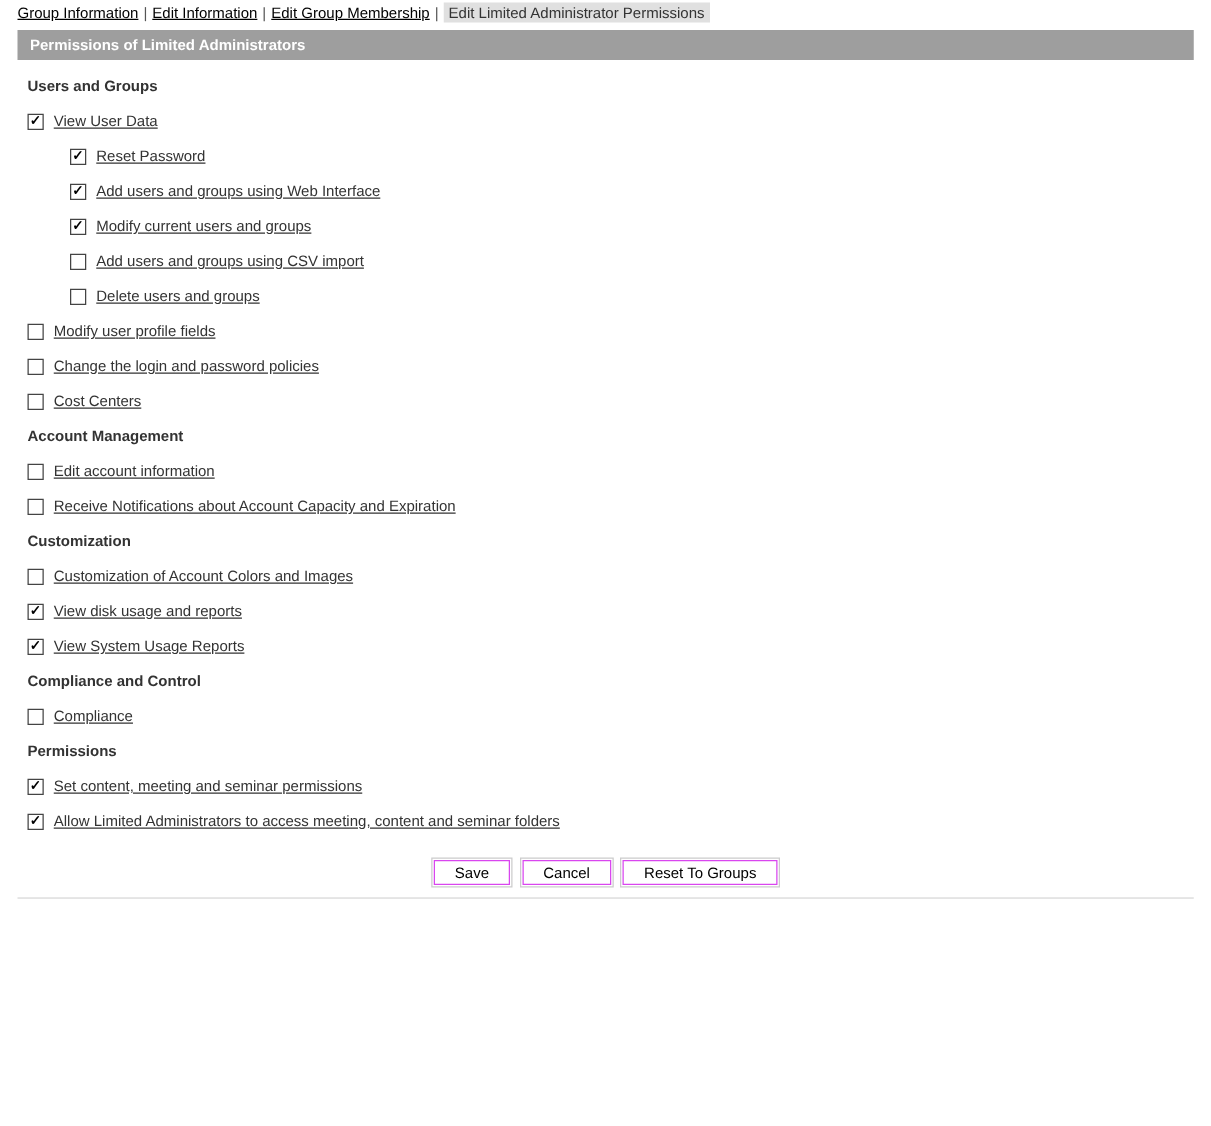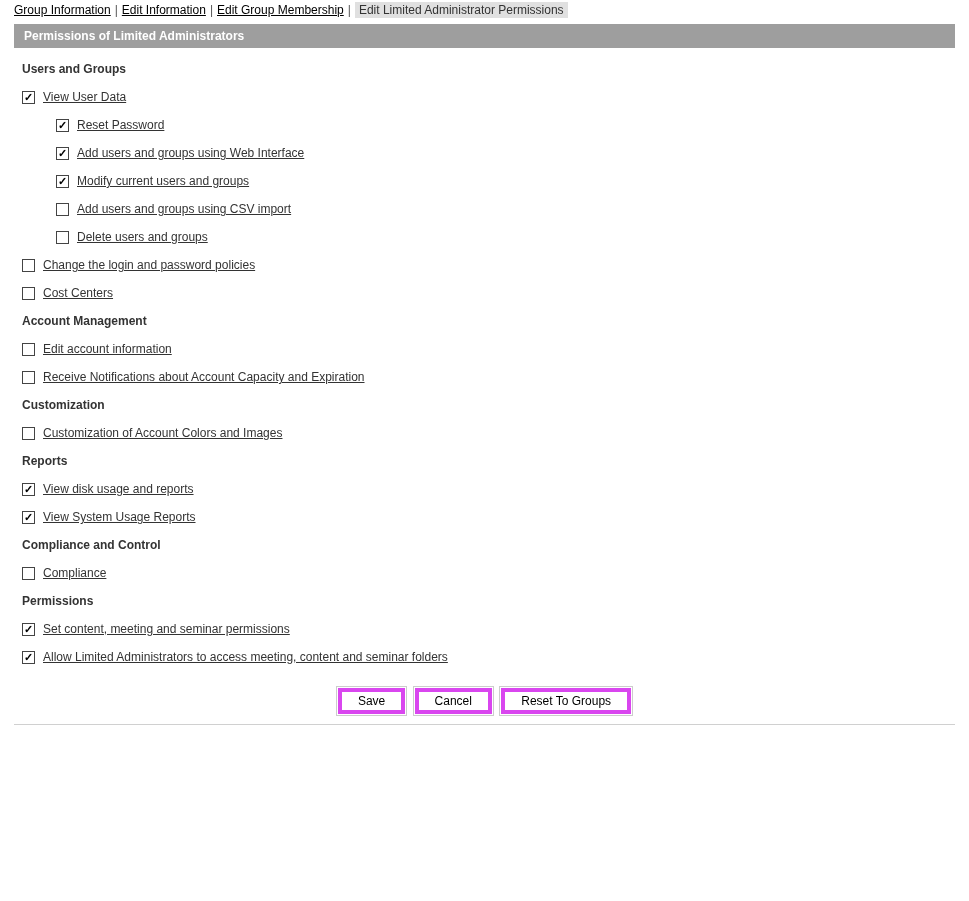--- a/index.html
+++ b/index.html
@@ -136,6 +136,10 @@
       </div>
       <div class="perm-item">
         <span class="cb"></span>
+        <span class="perm-label">Modify user profile fields</span>
+      </div>
+      <div class="perm-item">
+        <span class="cb"></span>
         <span class="perm-label">Change the login and password policies</span>
       </div>
       <div class="perm-item">

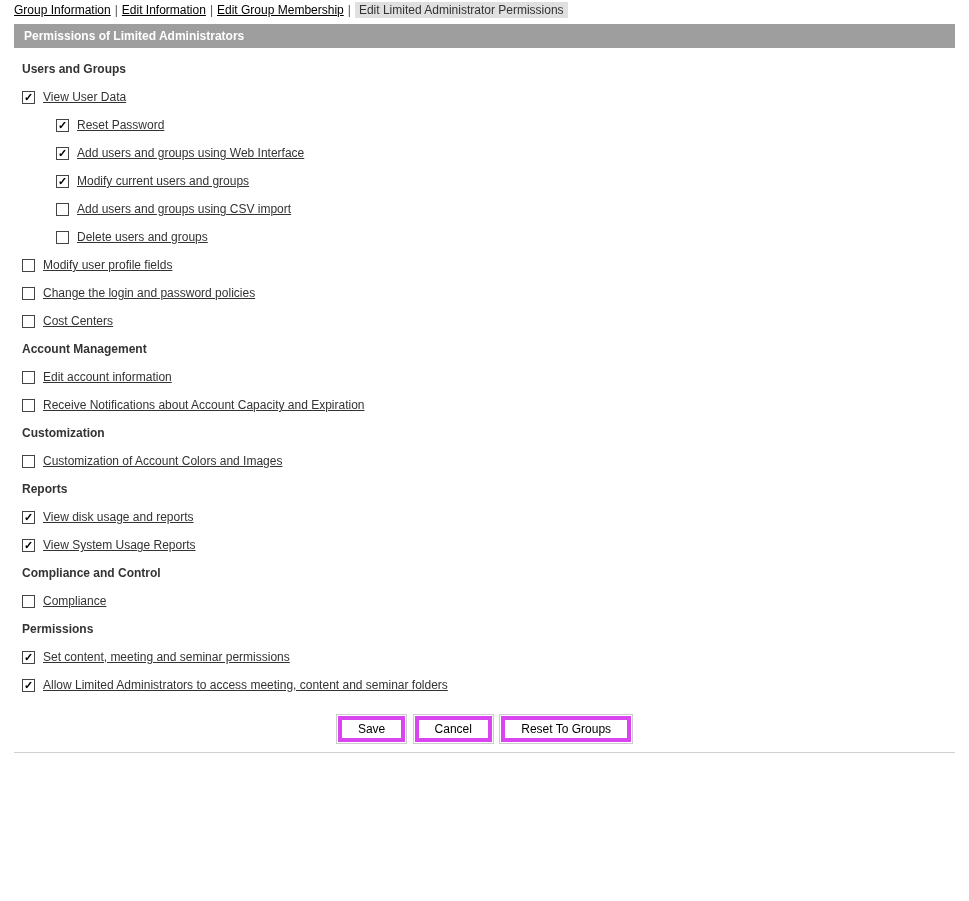--- a/index.html
+++ b/index.html
@@ -160,7 +160,6 @@
         <span class="cb"></span>
         <span class="perm-label">Customization of Account Colors and Images</span>
       </div>
-      <div class="group-heading">Reports</div>
       <div class="perm-item">
         <span class="cb checked"></span>
         <span class="perm-label">View disk usage and reports</span>

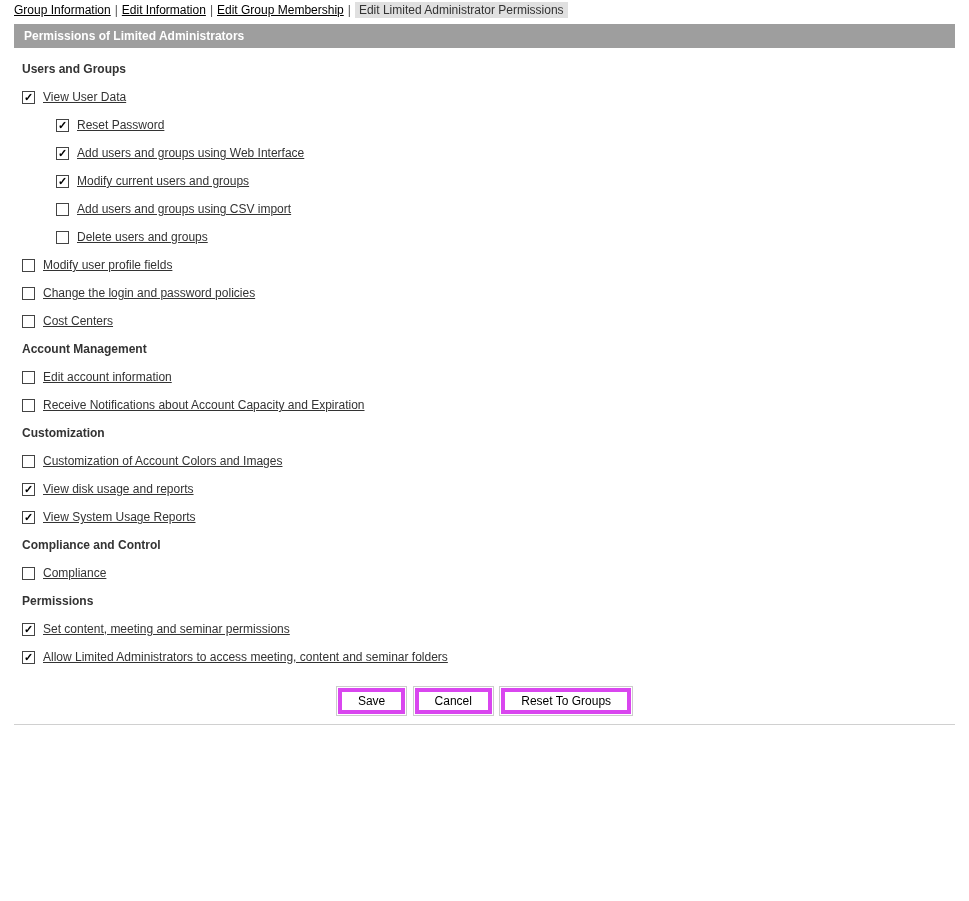--- a/index.html
+++ b/index.html
@@ -85,7 +85,7 @@
     font-family: Verdana, Arial, sans-serif;
     font-size: 12px;
     background: #fff;
-    border: 4px solid #d946ef;
+    border: 1px solid #d946ef;
     outline: 1px solid #ccc;
     outline-offset: 1px;
     padding: 2px 16px;

